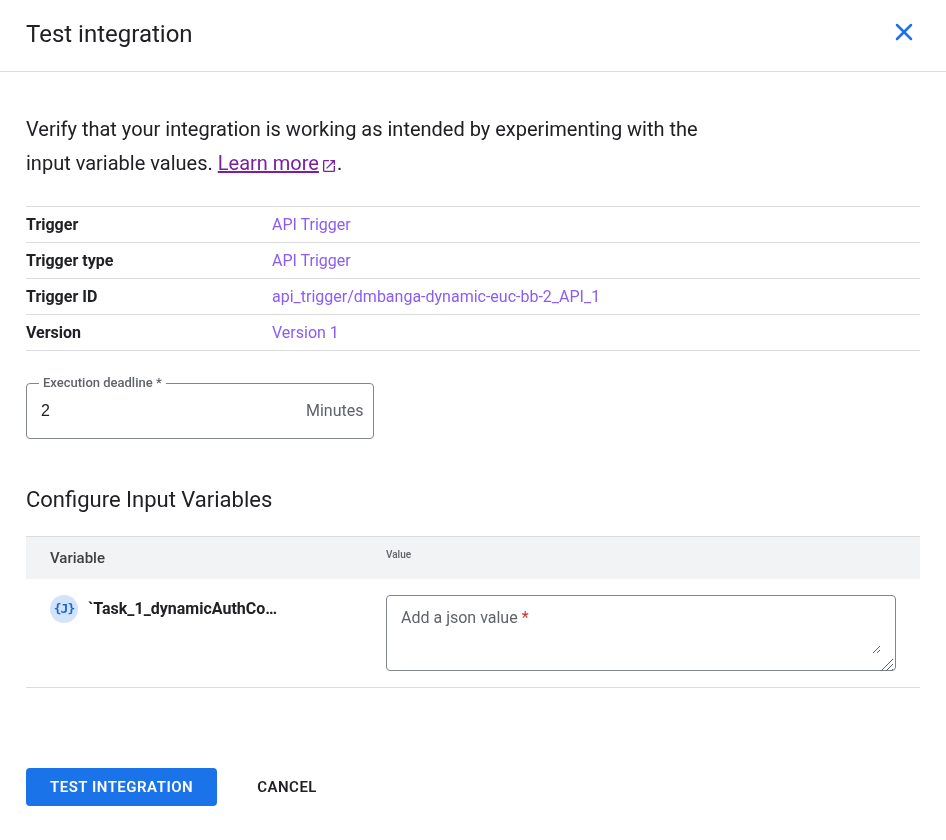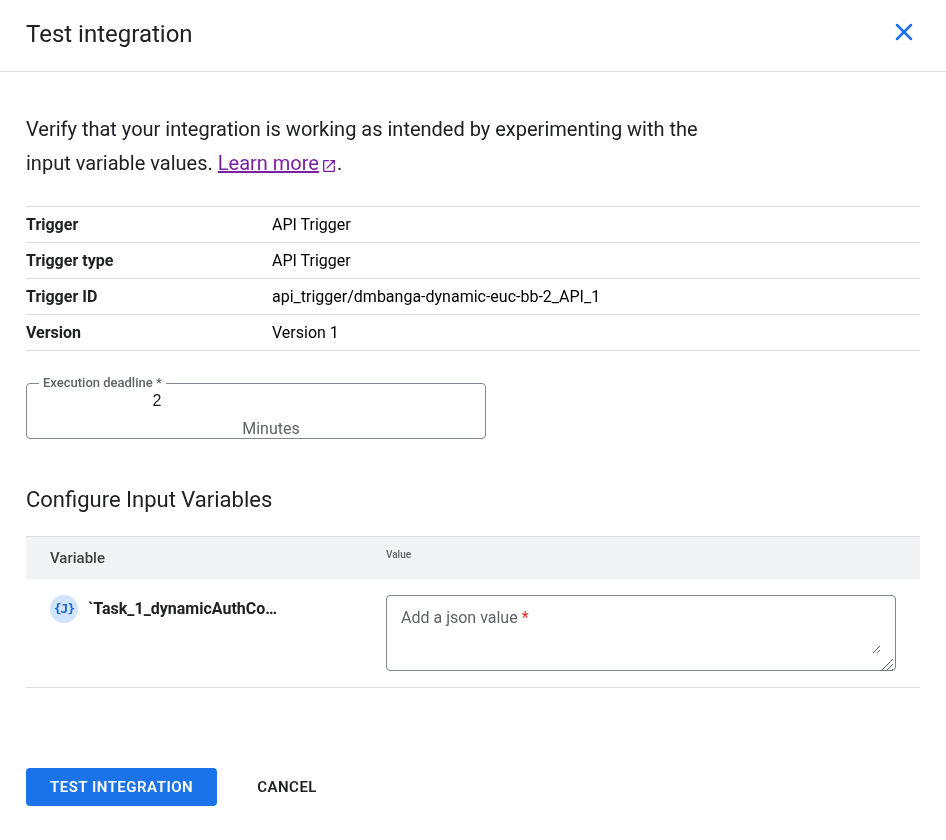--- a/index.html
+++ b/index.html
@@ -85,7 +85,7 @@
       color: #202124;
     }
     .details-table td:last-child {
-      color: #000000;
+      color: #8b5cf6;
       font-weight: 400;
       margin-top: 42px;
     }

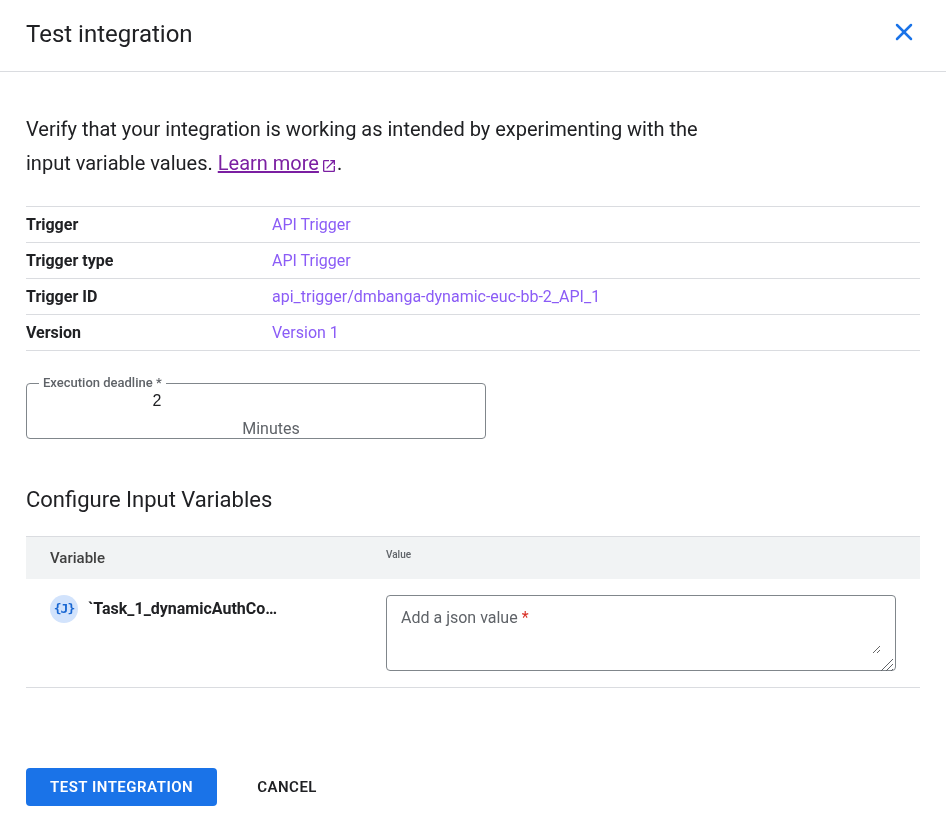--- a/index.html
+++ b/index.html
@@ -99,11 +99,10 @@
       border: 1px solid #80868b;
       border-radius: 4px;
       padding: 0;
-      width: 460px;
+      width: 348px;
       height: 56px;
       display: flex;
       align-items: center;
-      flex-direction: column;
     }
     .input-label {
       position: absolute;

